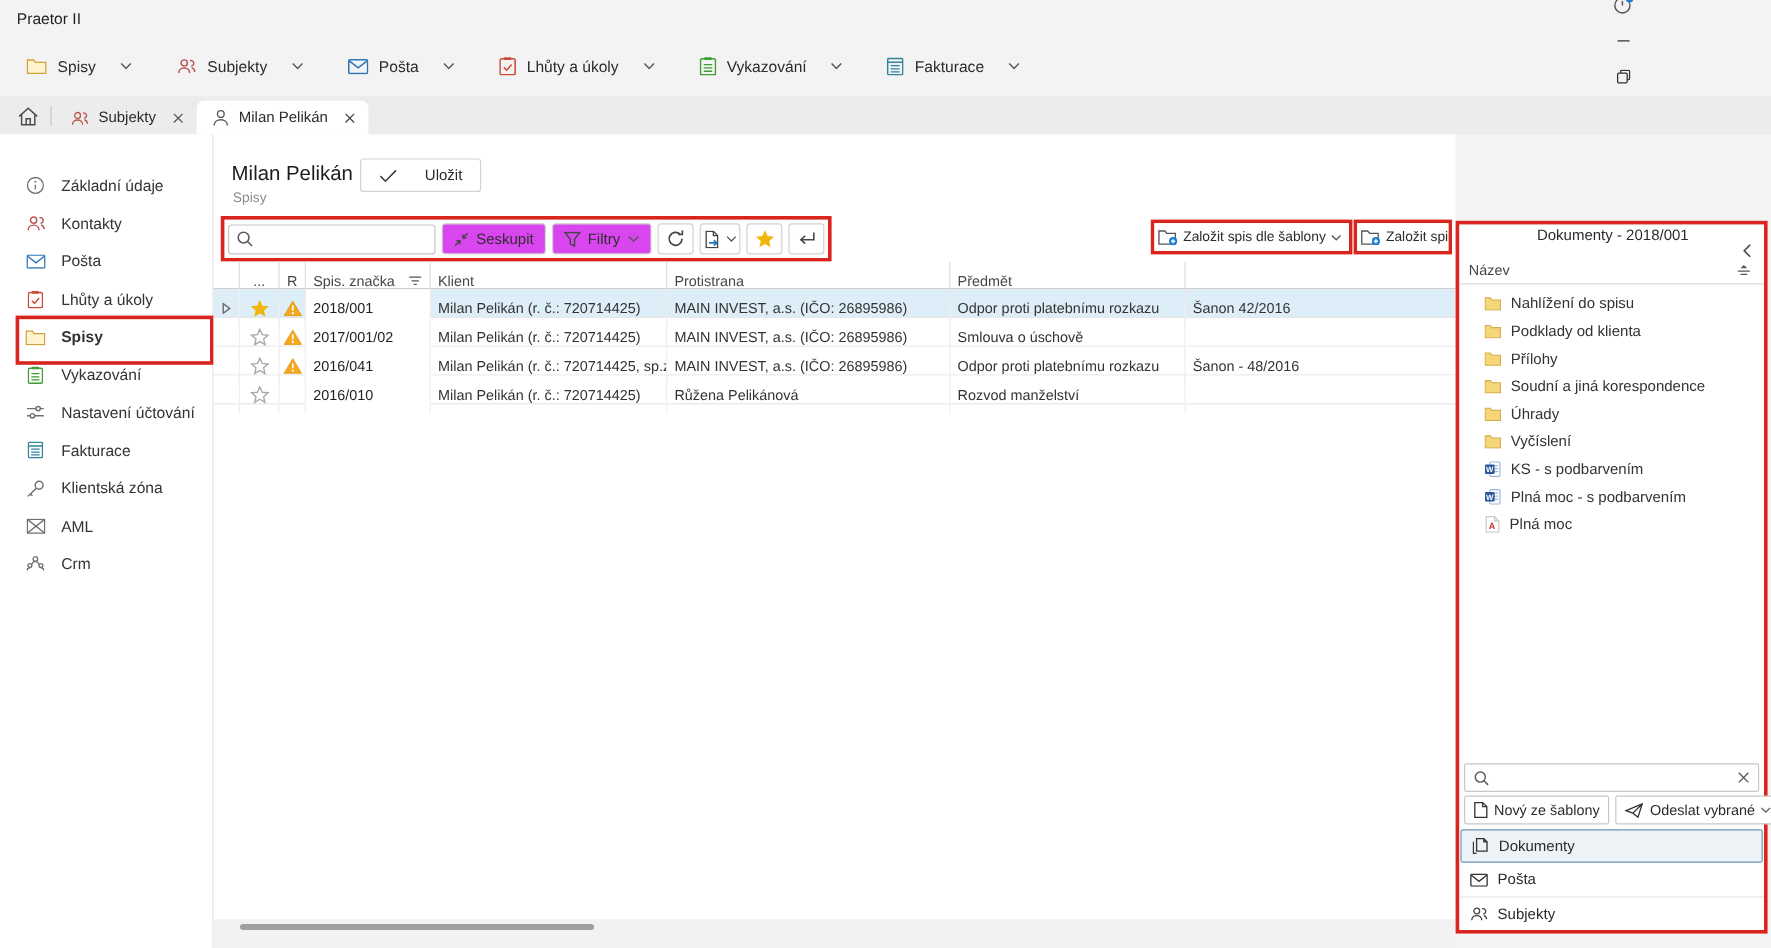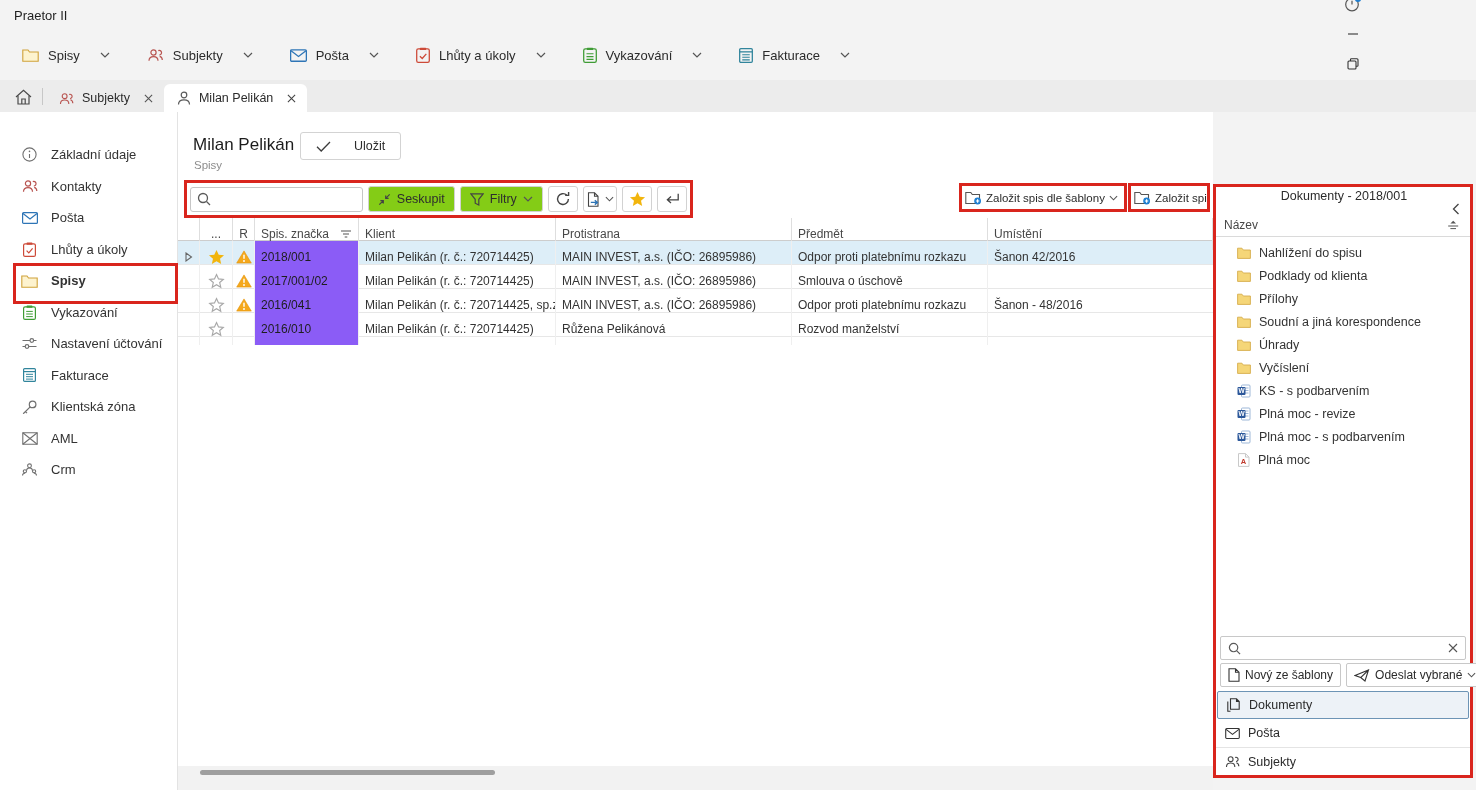--- a/index.html
+++ b/index.html
@@ -51,7 +51,7 @@
   .toolbar-annotation { position:absolute; left:184px; top:180px; width:509px; height:38px; border:3px solid #d9251d; display:flex; align-items:center; gap:5px; padding:0 3px; }
   .tb-search { width:198px; height:25px; border:1px solid #c6c6c6; border-radius:3px; background:#fff; display:flex; align-items:center; padding:0 6px; gap:5px; }
   .tb-search input { border:none; outline:none; width:100%; font-family:inherit; font-size:12px; }
-  .tb-btn { height:26px; border:1px solid #d2d2d2; border-radius:3px; background:#84cc16; display:flex; align-items:center; gap:6px; padding:0 9px; font-size:12.5px; color:#2e2e2e; white-space:nowrap; }
+  .tb-btn { height:26px; border:1px solid #d2d2d2; border-radius:3px; background:#d946ef; display:flex; align-items:center; gap:6px; padding:0 9px; font-size:12.5px; color:#2e2e2e; white-space:nowrap; }
   .tb-iconbtn { min-width:30px; height:26px; border:1px solid #d2d2d2; border-radius:3px; background:#fff; display:flex; align-items:center; justify-content:center; gap:4px; padding:0 4px; }
 
   

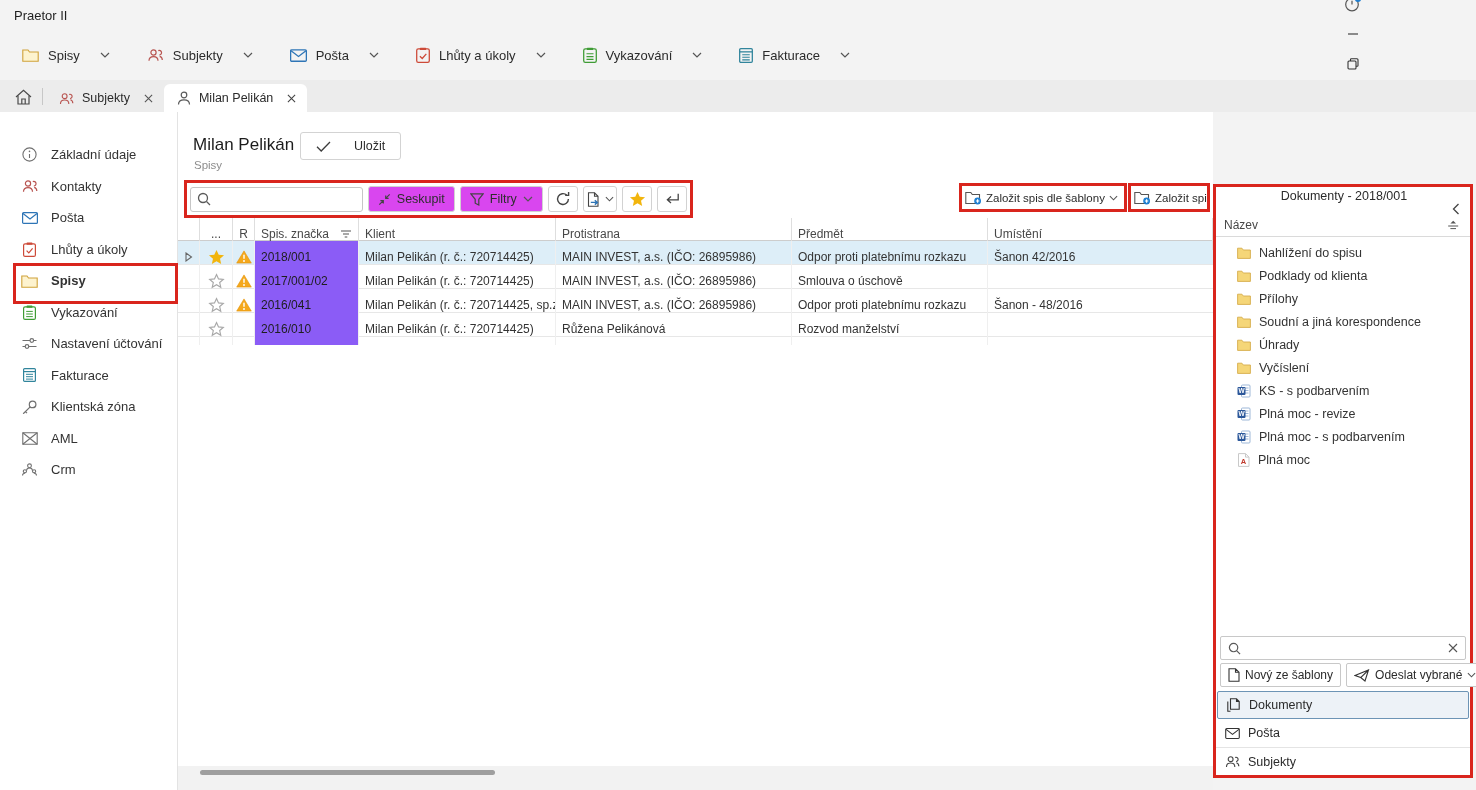--- a/index.html
+++ b/index.html
@@ -531,7 +531,6 @@
     <div class="tcell">Klient</div>
     <div class="tcell">Protistrana</div>
     <div class="tcell">Předmět</div>
-    <div class="tcell">Umístění</div>
   </div>
 
   <div class="trow selected">

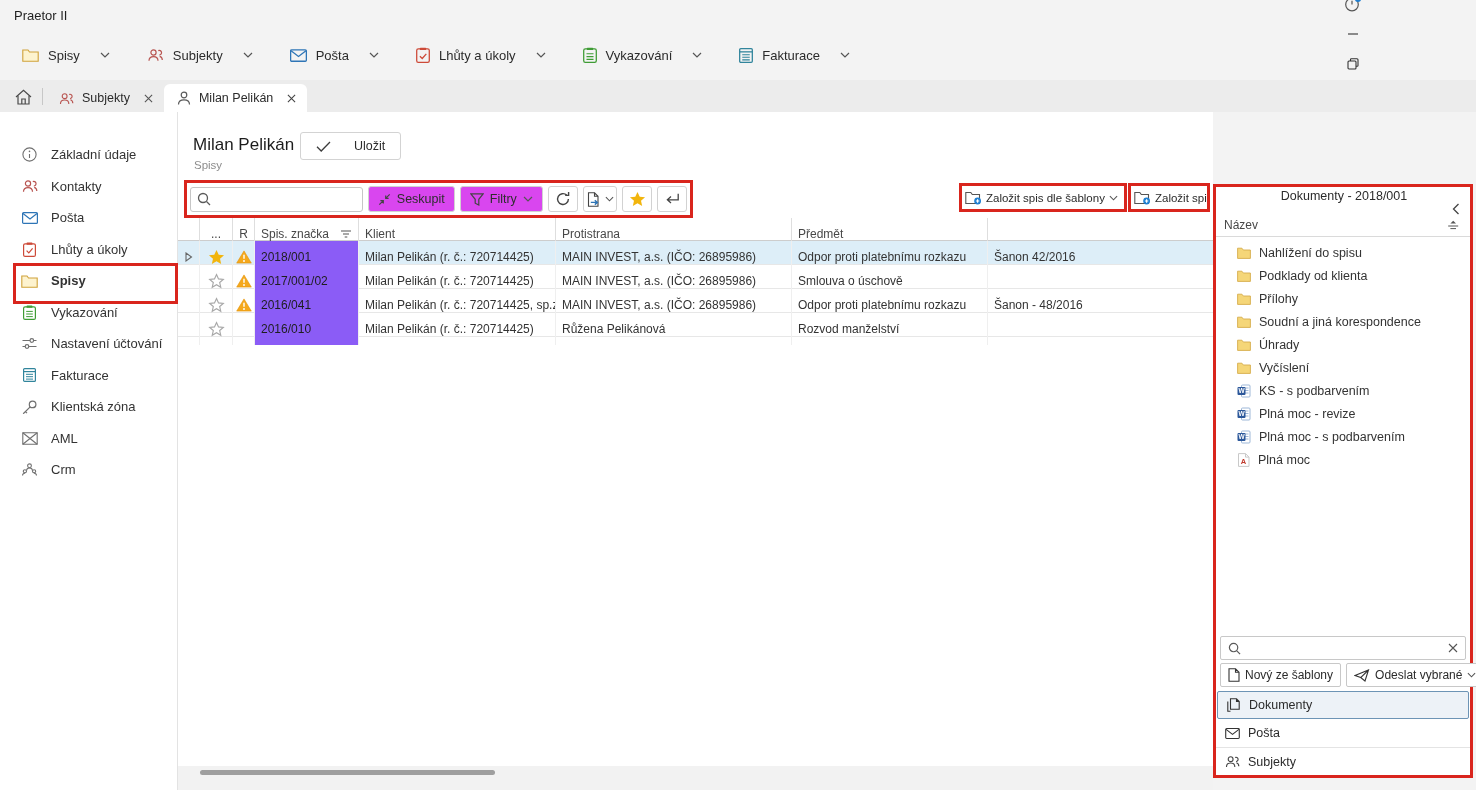--- a/index.html
+++ b/index.html
@@ -67,7 +67,7 @@
   .tcell { height:100%; display:flex; align-items:center; padding:16px 6px; overflow:hidden; white-space:nowrap; border-right:1px solid #efefef; }
   .trow.header .tcell { border-right:1px solid #dedede; }
   .tcell.center { justify-content:center; padding:0; }
-  .tcell.green { background:#8b5cf6; color:#1e1e1e; }
+  .tcell.green { background:#ffffff; color:#1e1e1e; }
   .tcell.spread { justify-content:space-between; }
   .tcell:last-child { border-right:none; }
 

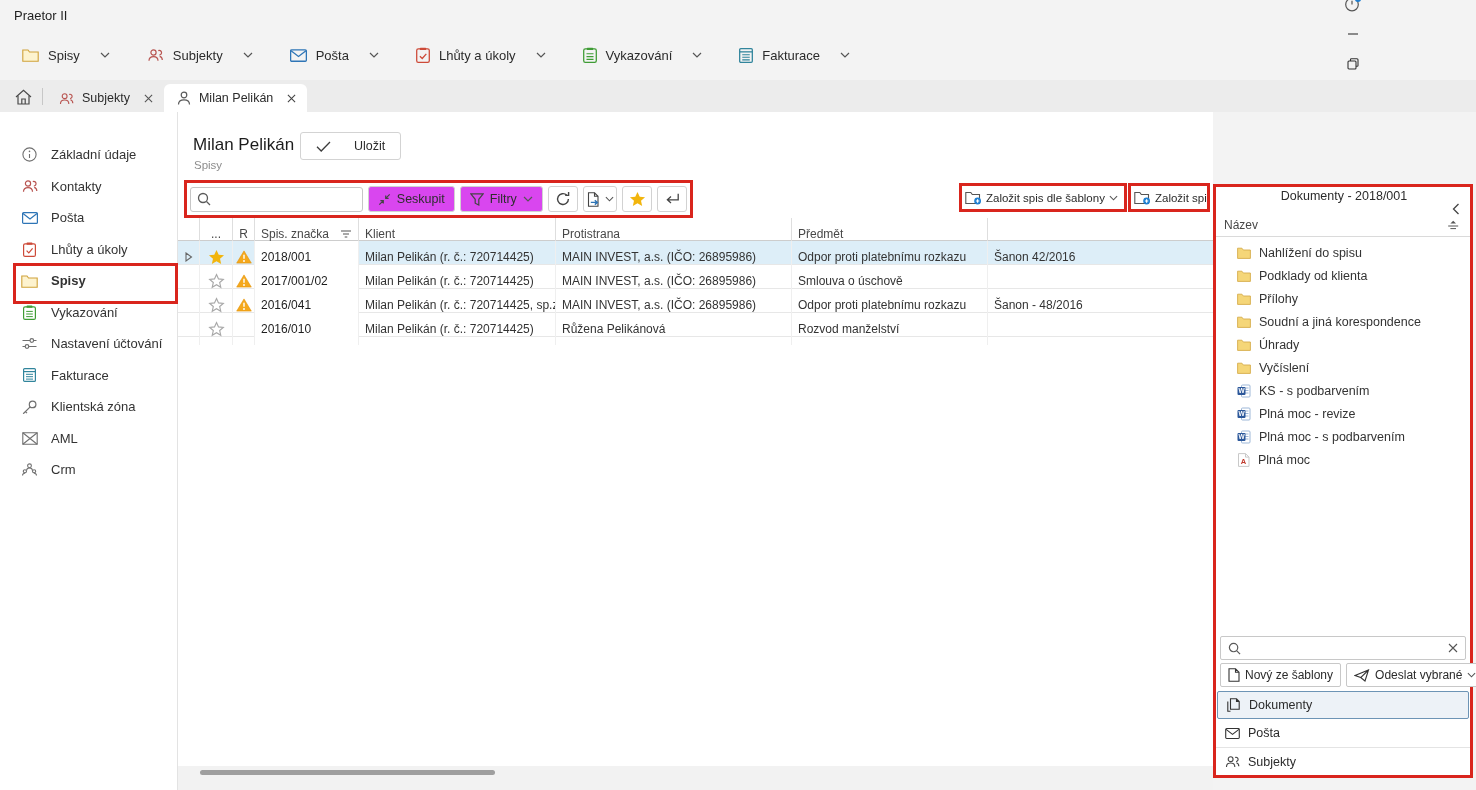--- a/index.html
+++ b/index.html
@@ -723,17 +723,6 @@
             <text x="4.5" y="9.3" font-size="6.5" fill="#fff" text-anchor="middle" font-family="Liberation Sans,sans-serif" font-weight="bold">W</text>
           </svg>
         </span>
-        <span>Plná moc - revize</span>
-      </div>
-    <div class="dp-item">
-        <span class="ic">
-          <svg width="14" height="14" viewBox="0 0 14 14">
-            <rect x="4.5" y="1" width="8.5" height="12" rx="1" fill="#fff" stroke="#9db7d8"></rect>
-            <path d="M6.5 4 h5 M6.5 6.5 h5 M6.5 9 h5" stroke="#9db7d8"></path>
-            <rect x="0.5" y="3" width="8" height="8" rx="1" fill="#2b579a"></rect>
-            <text x="4.5" y="9.3" font-size="6.5" fill="#fff" text-anchor="middle" font-family="Liberation Sans,sans-serif" font-weight="bold">W</text>
-          </svg>
-        </span>
         <span>Plná moc - s podbarvením</span>
       </div>
     <div class="dp-item">

